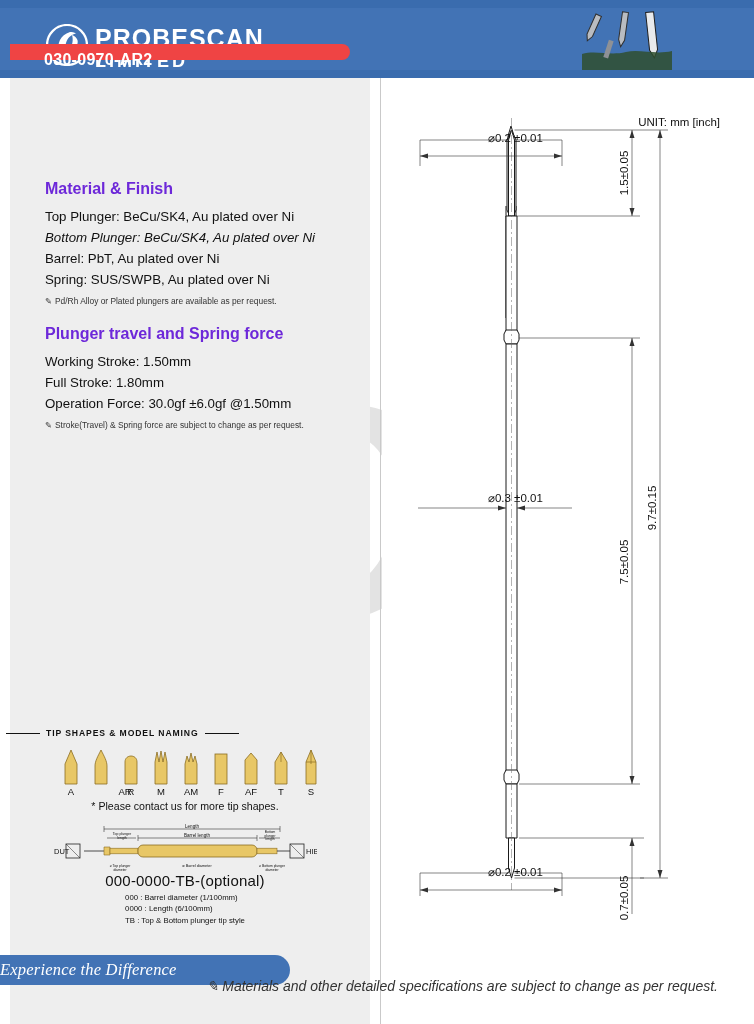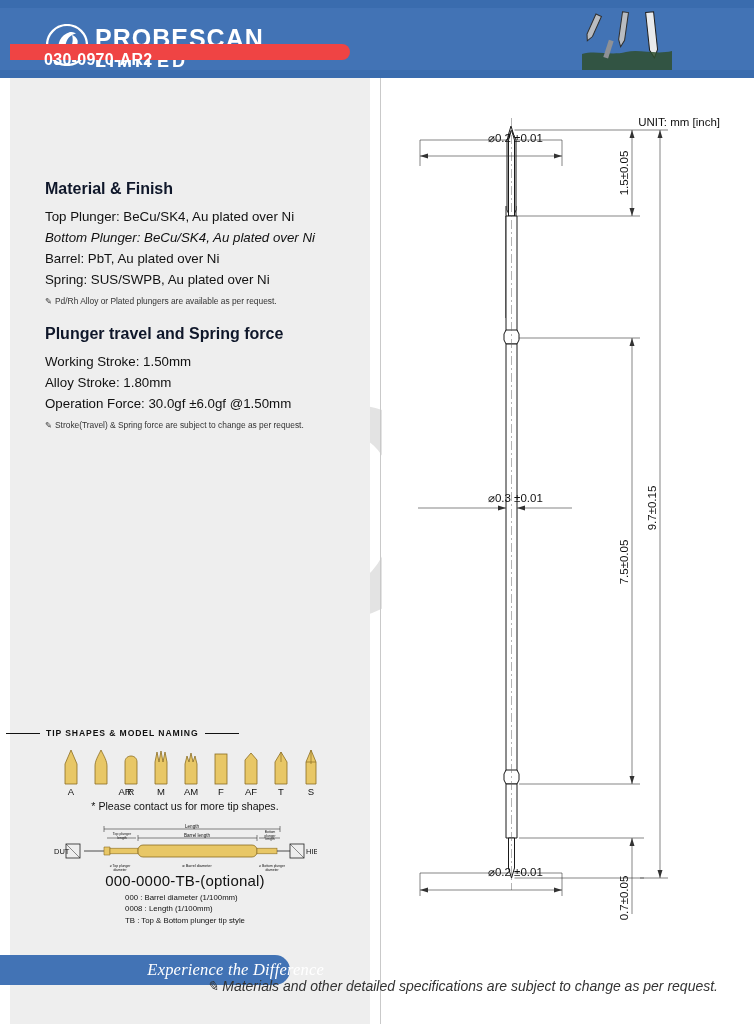--- a/index.html
+++ b/index.html
@@ -58,7 +58,7 @@
   }
 
   .sec-title {
-    position: absolute; font-size: 16px; font-weight: bold; color: #0f172a;
+    position: absolute; font-size: 16px; font-weight: bold; color: #6d28d9;
   }
   .body-line {
     position: absolute; font-size: 13.3px; color: #111;

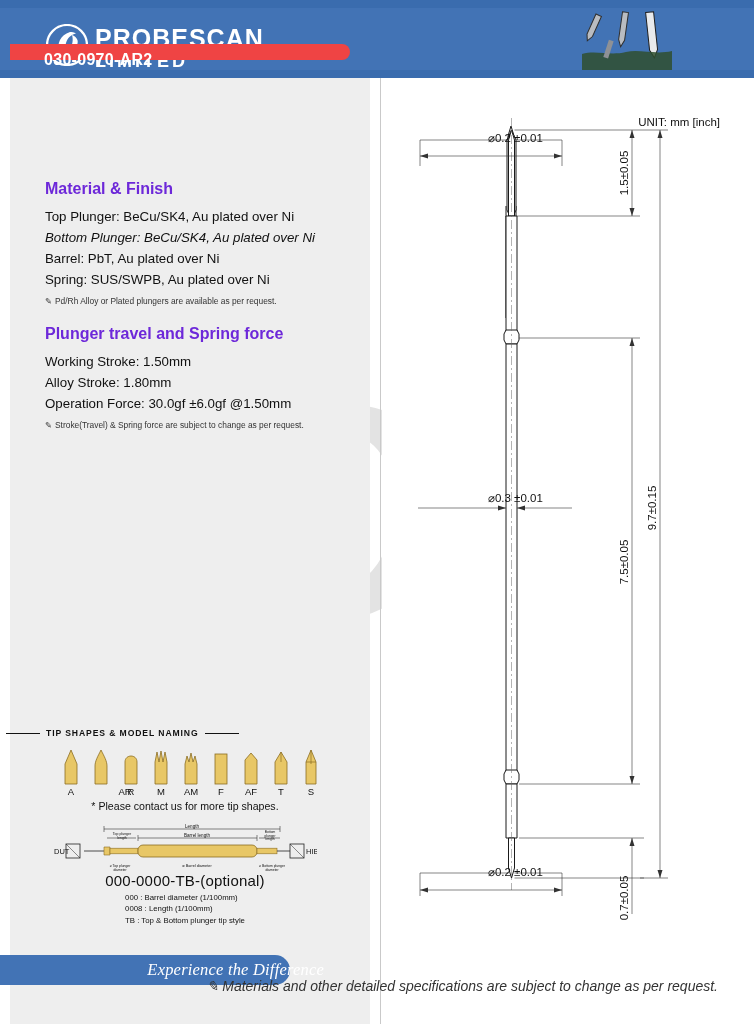--- a/index.html
+++ b/index.html
@@ -196,7 +196,7 @@
 
 <div class="sec-title" style="left:45px; top:325px;">Plunger travel and Spring force</div>
 <div class="body-line" style="left:45px; top:354px;">Working Stroke: 1.50mm</div>
-<div class="body-line" style="left:45px; top:375px;">Alloy Stroke: 1.80mm</div>
+<div class="body-line" style="left:45px; top:375px;">Full Stroke: 1.80mm</div>
 <div class="body-line" style="left:45px; top:396px;">Operation Force: 30.0gf ±6.0gf @1.50mm</div>
 <div class="note" style="left:45px; top:420px;">
   <span class="pen">✎</span><span>Stroke(Travel) &amp; Spring force are subject to change as per request.</span>

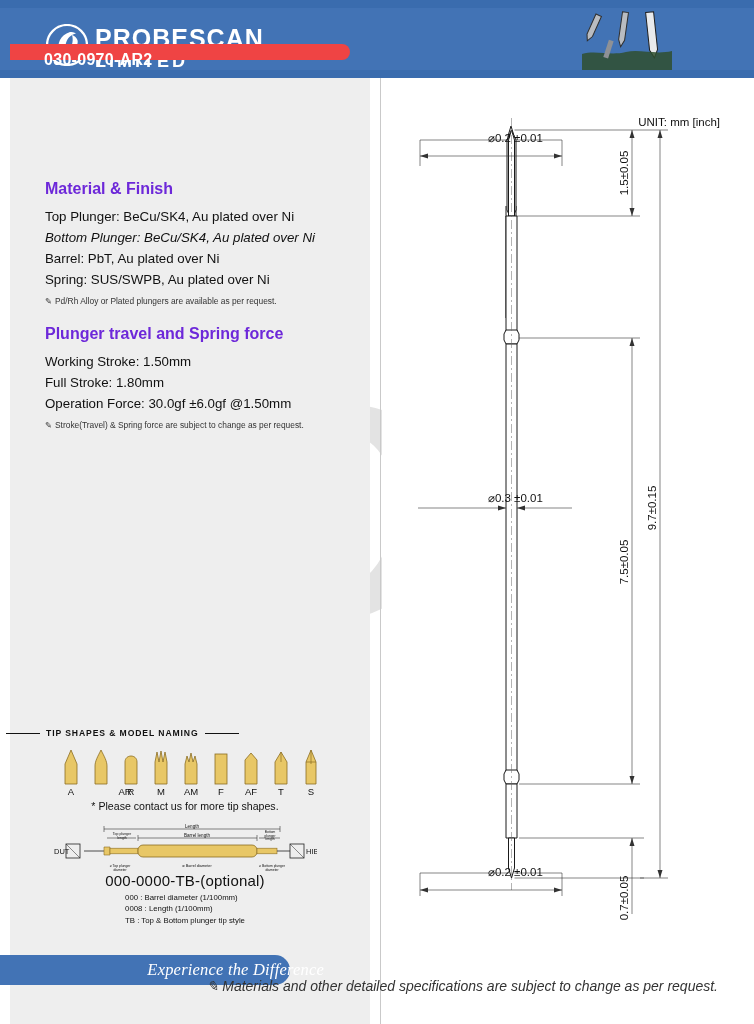--- a/index.html
+++ b/index.html
@@ -329,7 +329,7 @@
   <div class="n-title">000-0000-TB-(optional)</div>
   <div class="n-lines">
     <div>000 : Barrel diameter (1/100mm)</div>
-    <div>0008 : Length (1/100mm)</div>
+    <div>0000 : Length (6/100mm)</div>
     <div>TB : Top &amp; Bottom plunger tip style</div>
   </div>
 </div>

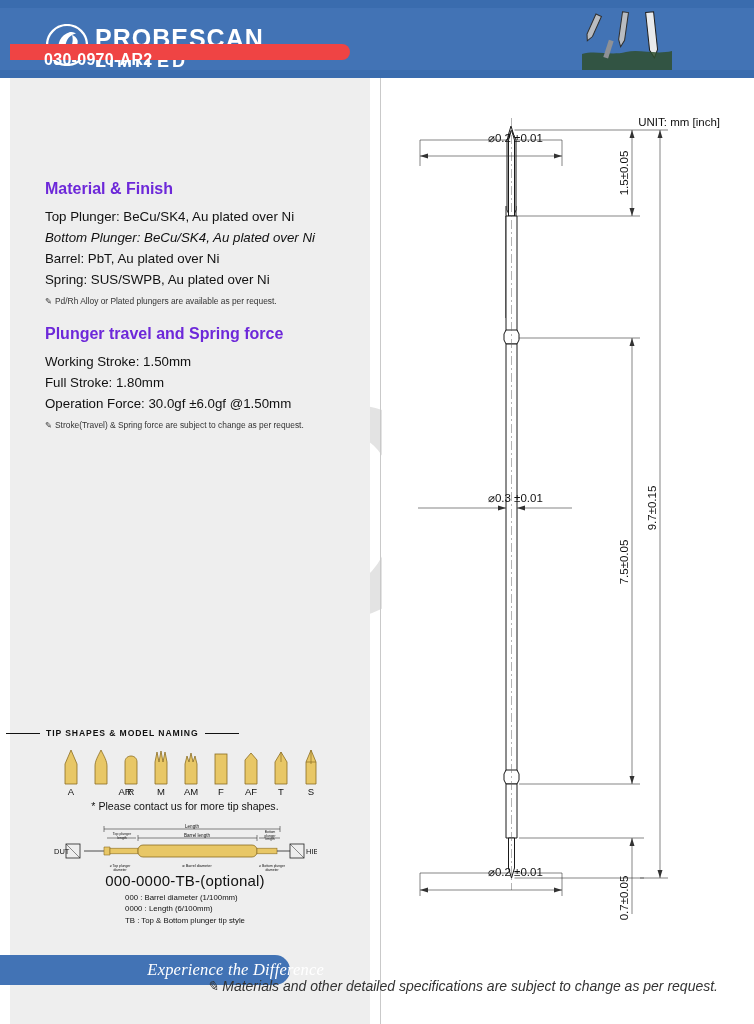--- a/index.html
+++ b/index.html
@@ -102,7 +102,7 @@
     background: #4273b5; border-radius: 0 15px 15px 0;
   }
   .footer-banner span {
-    position: absolute; left: 0; top: 5px; width: 324px; text-align: right;
+    position: absolute; left: 0; top: 5px; width: 324px; text-align: left;
     color: #ffffff; font-family: "Liberation Serif", serif; font-style: italic;
     font-size: 16.5px; letter-spacing: .2px;
   }

